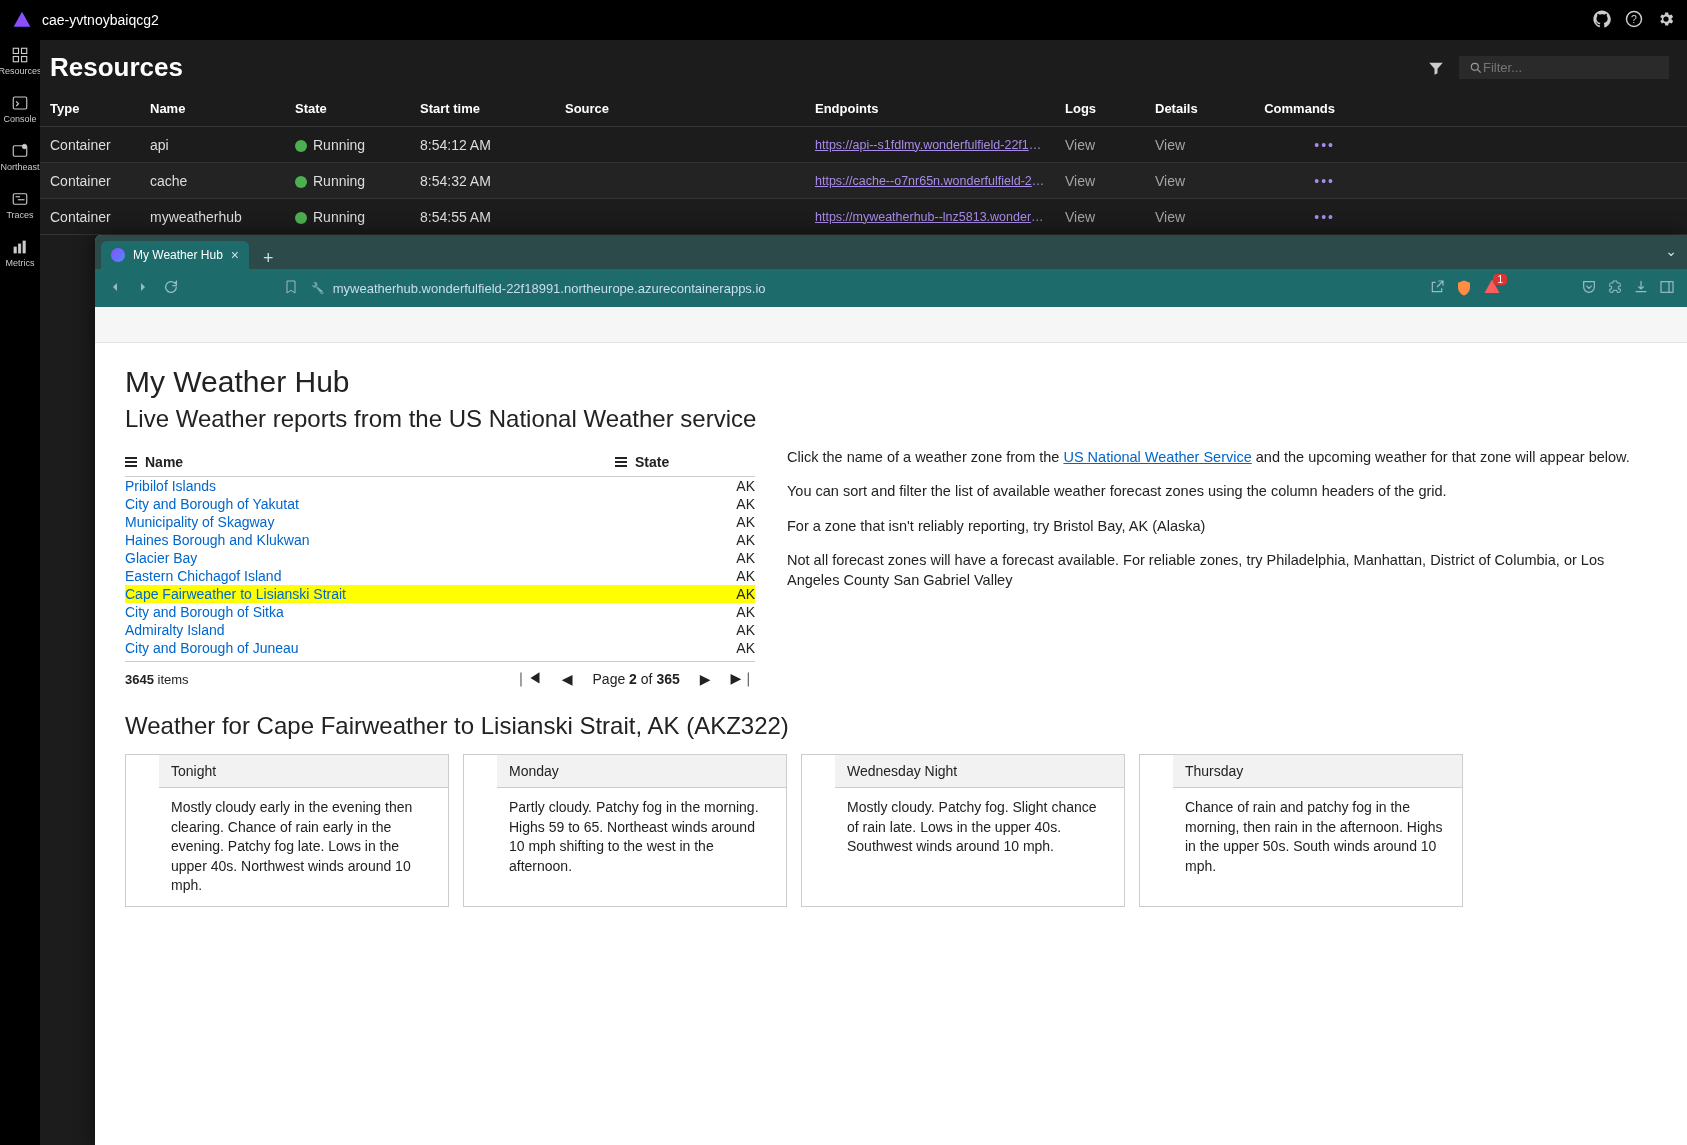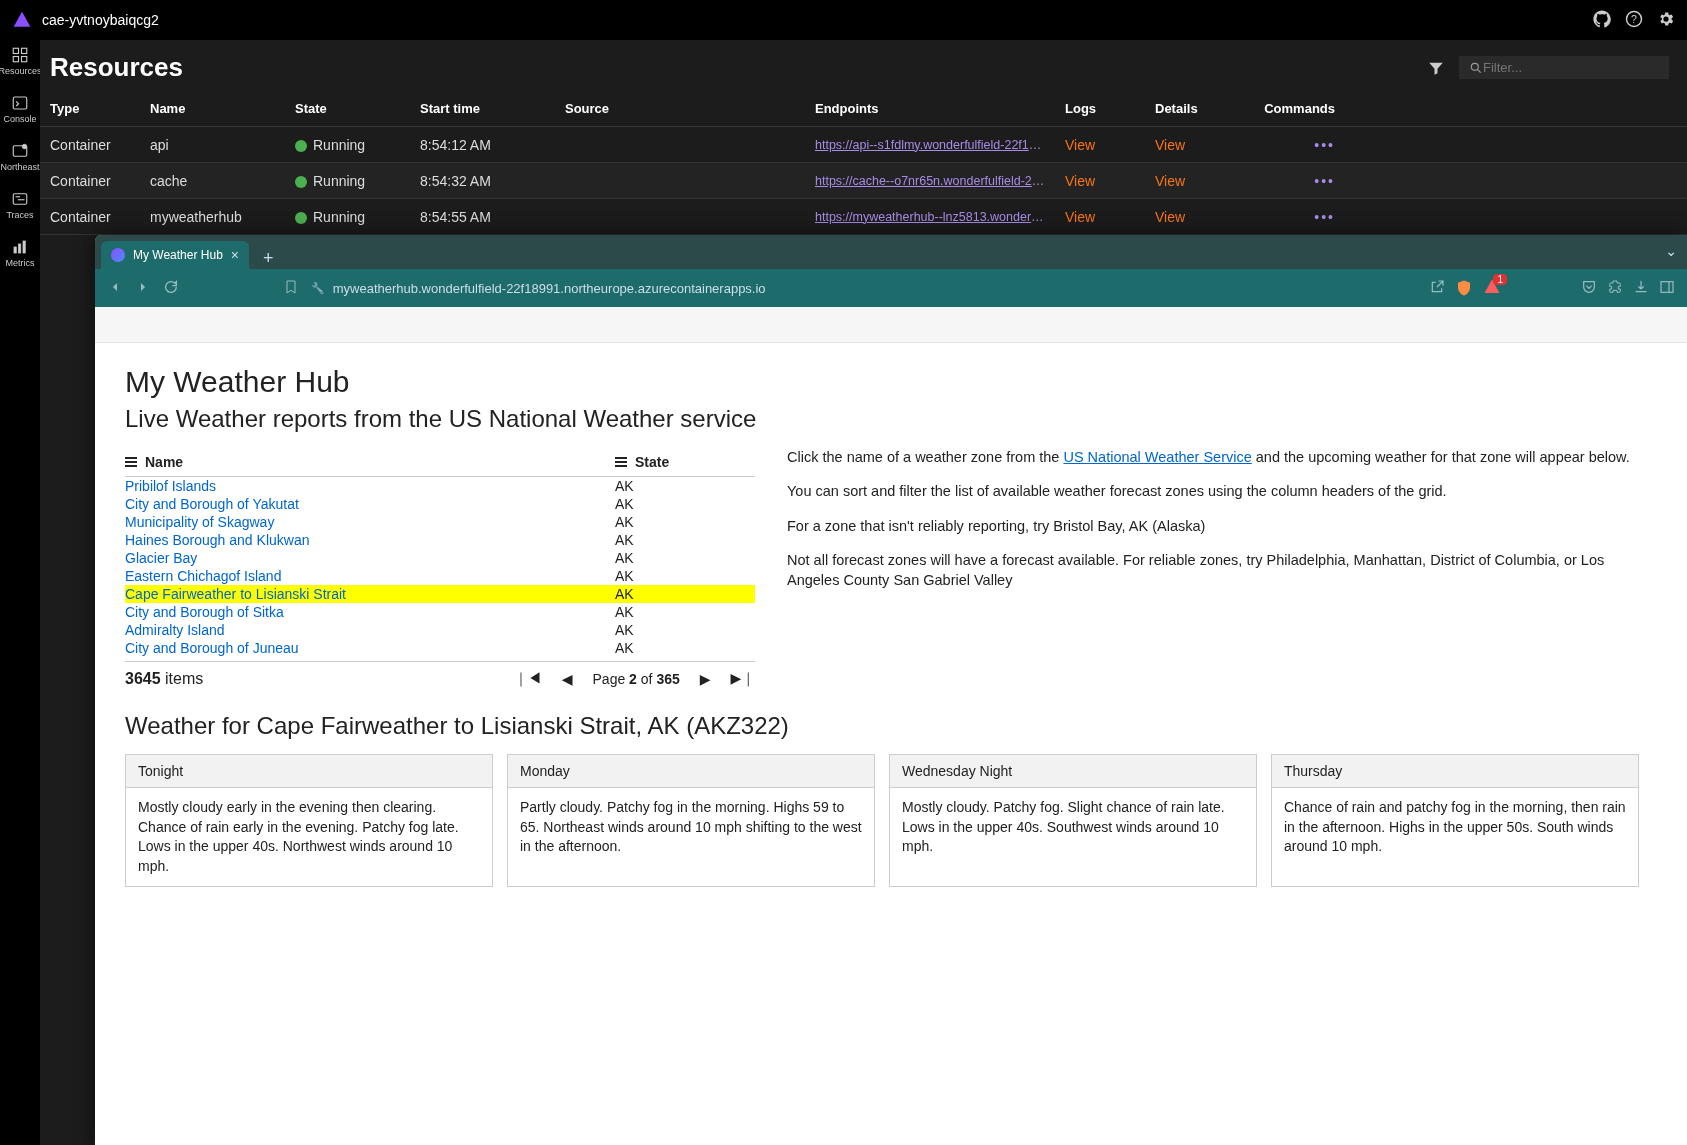--- a/index.html
+++ b/index.html
@@ -83,7 +83,7 @@
   .state-running::before {
     content:""; display:inline-block; width:12px; height:12px; background:#4caf50; border-radius:50%; margin-right:6px; vertical-align:middle;
   }
-  .link-view { color: #f97316; cursor:pointer;}
+  .link-view { color: #a3a3a3; cursor:pointer;}
   .dots { letter-spacing:2px; cursor:pointer; color:#a78be6;}
   .cmds-head { text-align:right;}
 

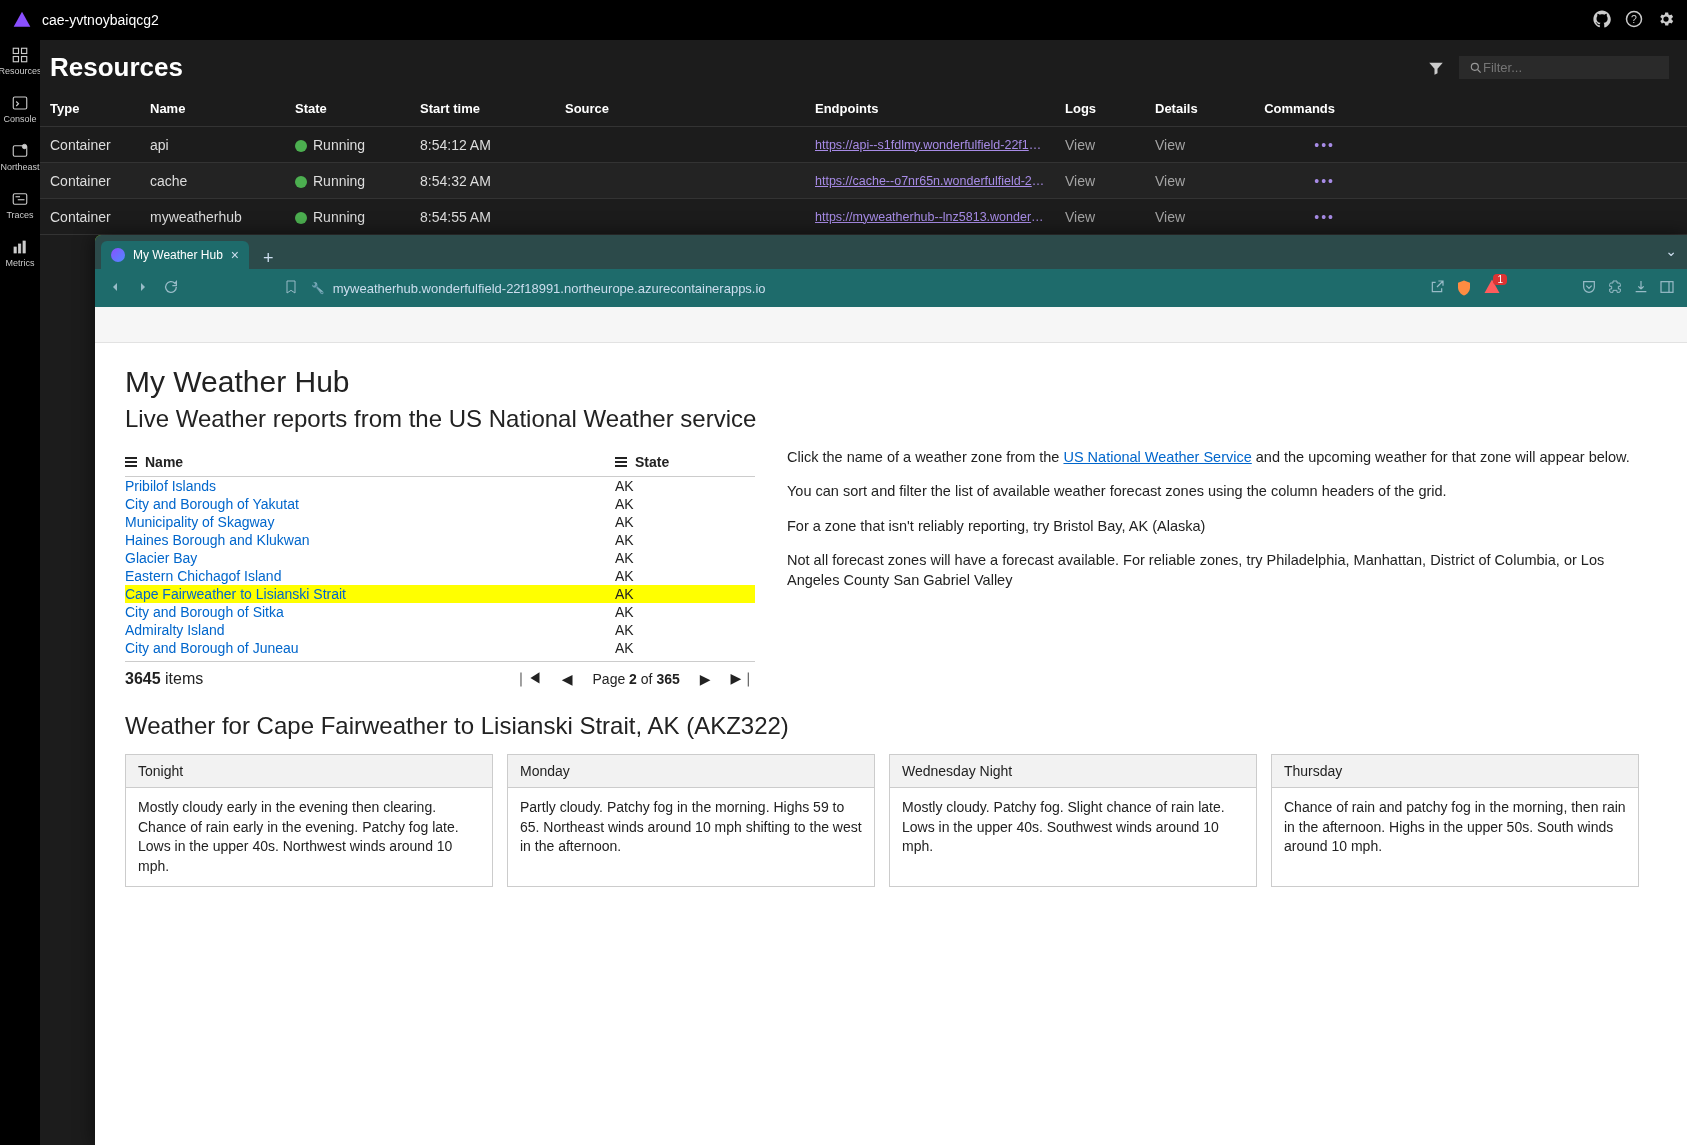--- a/index.html
+++ b/index.html
@@ -161,7 +161,7 @@
   .menu-ico span {display:block; width:12px; height:2px; background:#222;}
   .zone-row { display:flex; padding:1px 0;}
   .zone-row a { color:#0066cc; text-decoration:none;}
-  .zone-row .st { margin-left:auto; width:140px; color:#222;}
+  .zone-row .st { margin-left:auto; width:140px; color:#222;text-align:right;}
   .zone-row.highlight { background:#ffff00;}
   .paging { display:flex; align-items:center; padding:8px 0; border-top:1px solid #ccc; margin-top:4px;}
   .paging .count { flex:1; font-size:16px;}

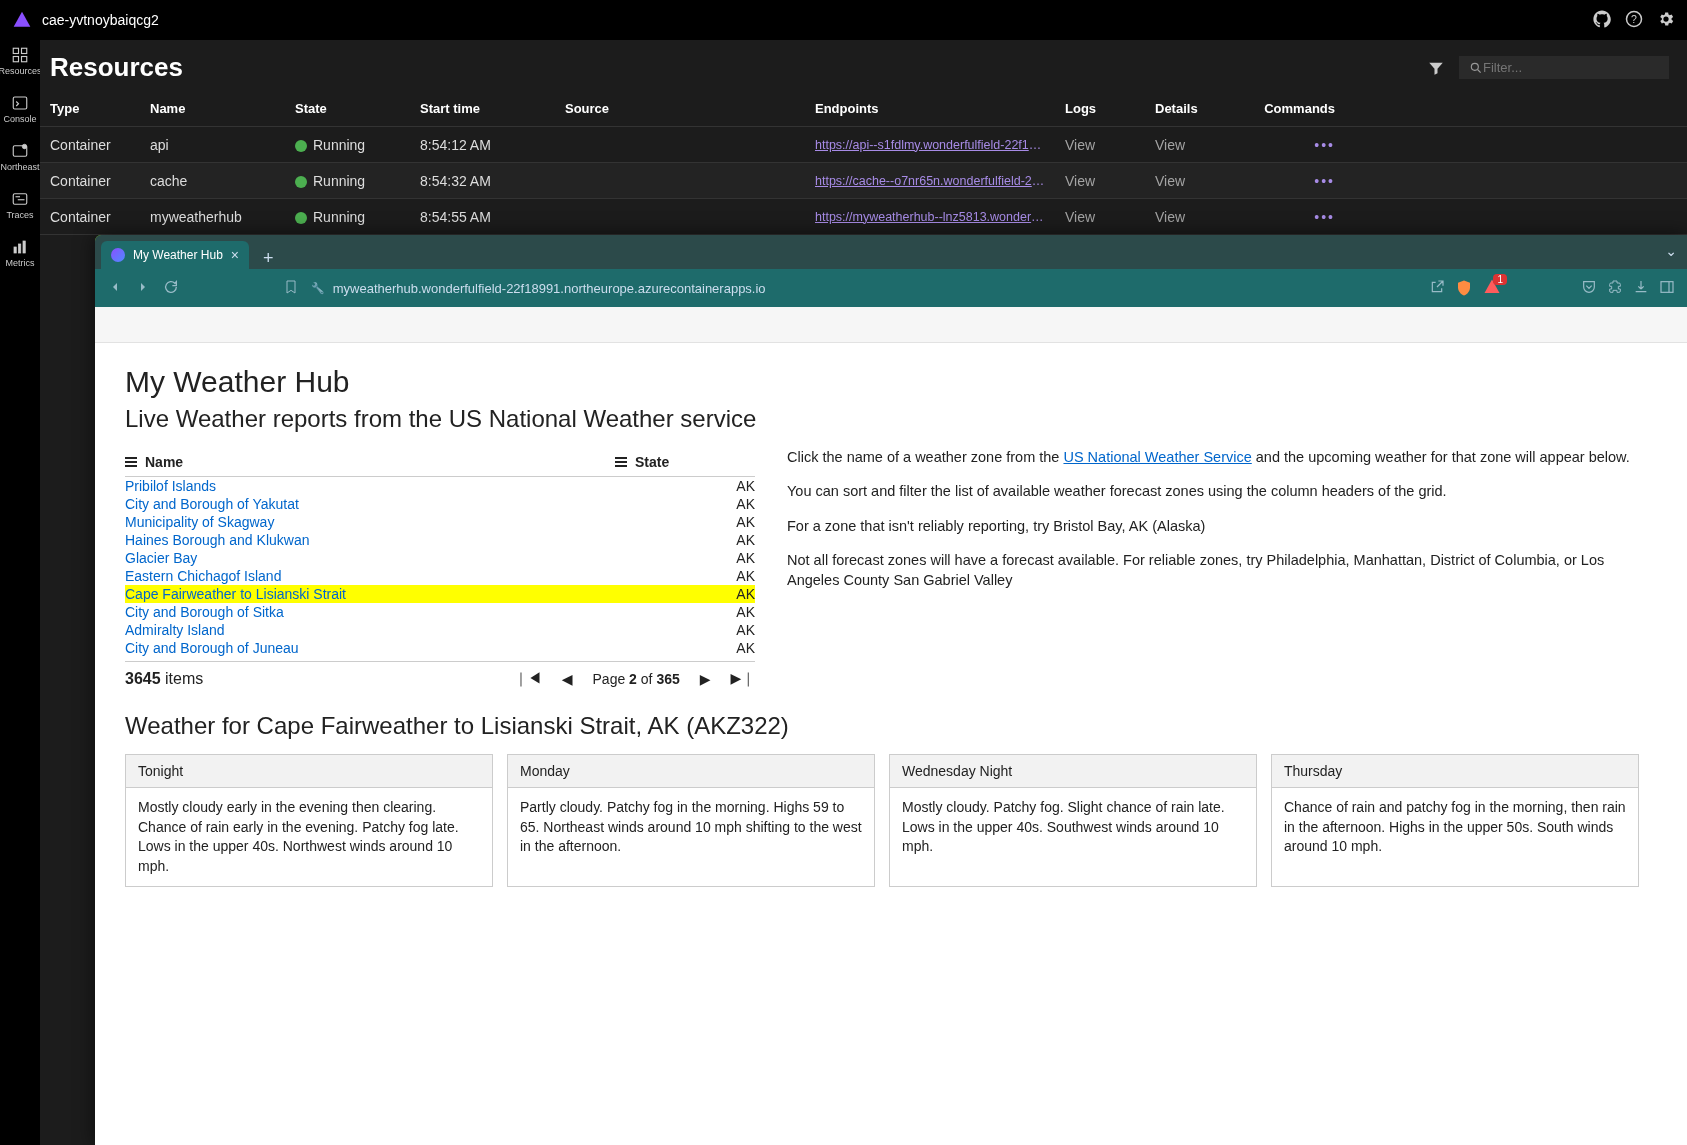--- a/index.html
+++ b/index.html
@@ -164,7 +164,7 @@
   .zone-row .st { margin-left:auto; width:140px; color:#222;text-align:right;}
   .zone-row.highlight { background:#ffff00;}
   .paging { display:flex; align-items:center; padding:8px 0; border-top:1px solid #ccc; margin-top:4px;}
-  .paging .count { flex:1; font-size:16px;}
+  .paging .count { flex:1; font-size:13px;}
   .paging .nav { display:flex; align-items:center; gap:20px;}
   .pgbtn { cursor:pointer; font-size:14px;}
   .desc-col { flex:1; font-size:14.5px; line-height:1.4;}

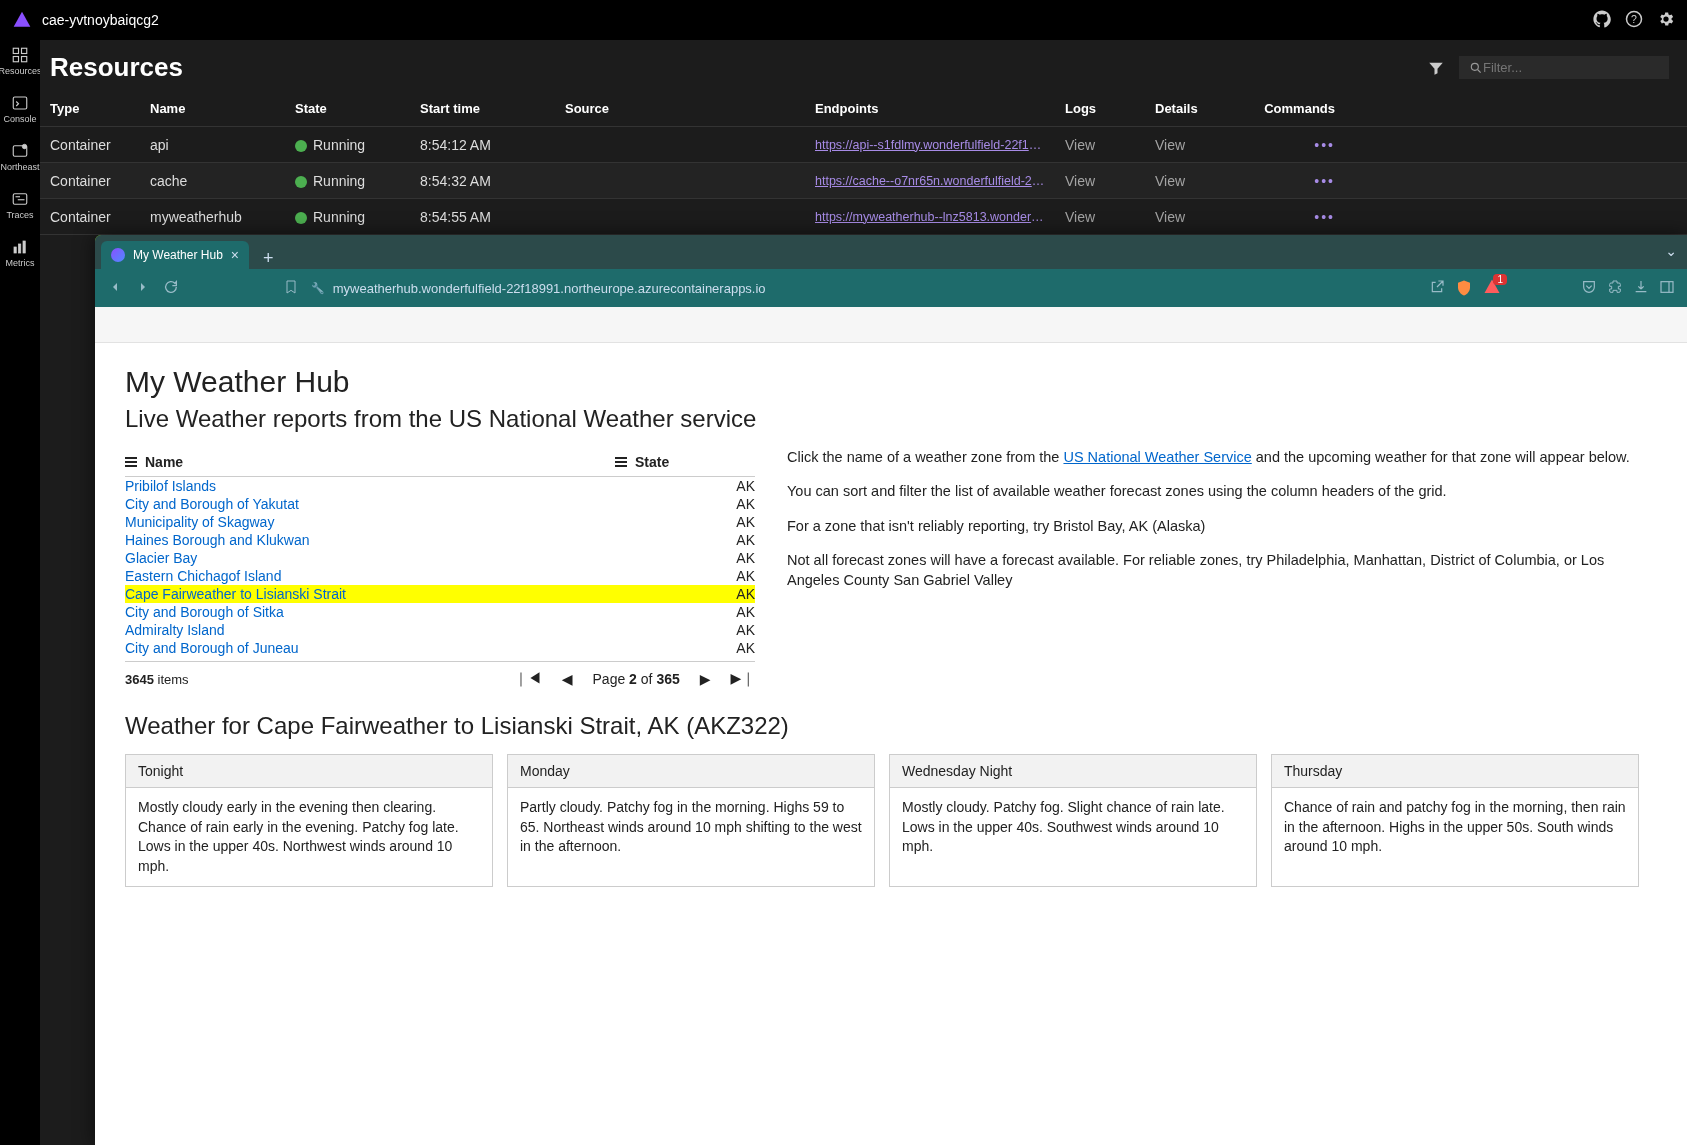--- a/index.html
+++ b/index.html
@@ -172,7 +172,7 @@
   .desc-col a { color:#0066cc; text-decoration:underline;}
   .forecast-h2 { font-size:24px; font-weight:400; margin:16px 0 10px 0;}
   .forecast-cards { display:flex; gap:14px;}
-  .card { border:1px solid #ccc; width:368px;}
+  .card { border:1px solid #ccc; width:324px;padding-left:33px;}
   .card-h { background:#f2f2f2; border-bottom:1px solid #ccc; padding:8px 12px; font-size:14px;}
   .card-b { padding:10px 12px; font-size:14px; line-height:1.4;}
 </style>

